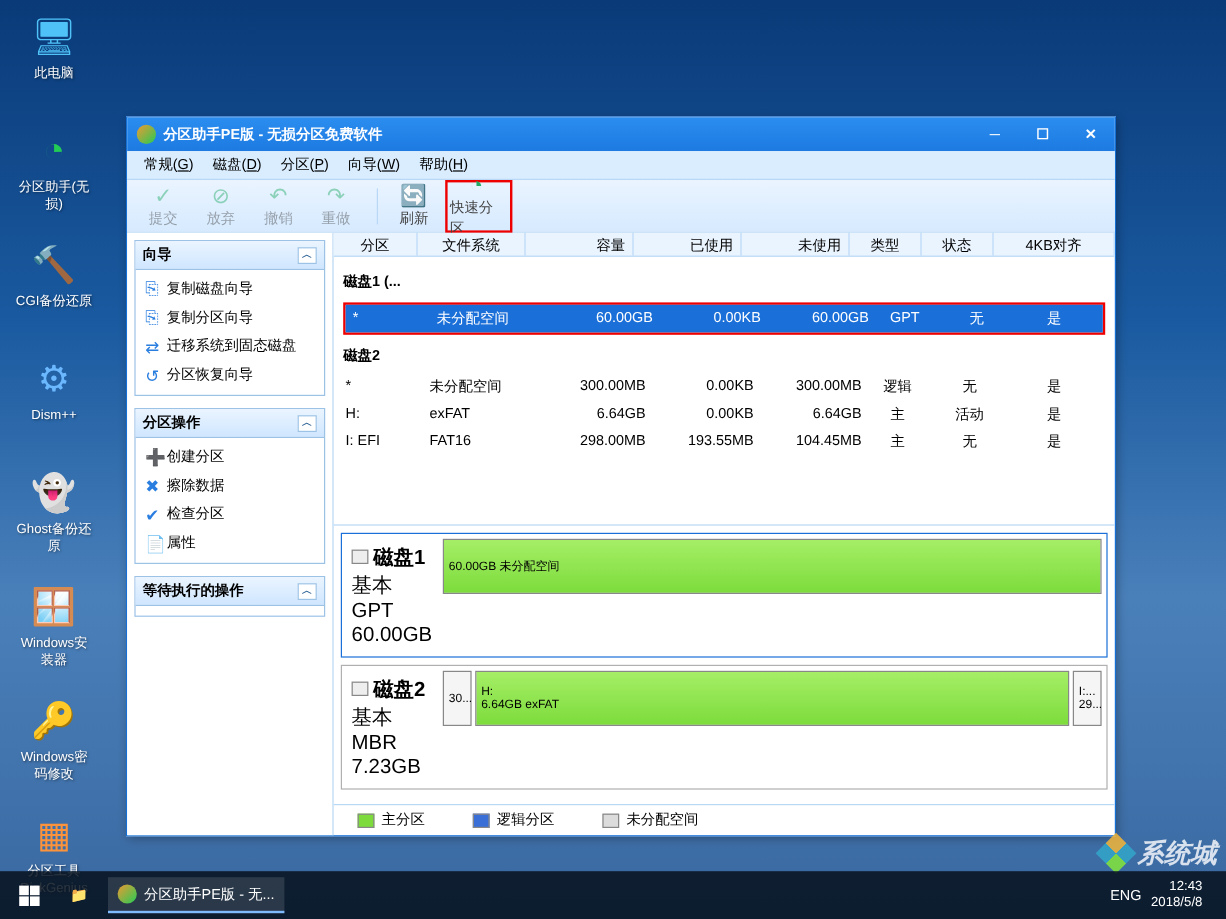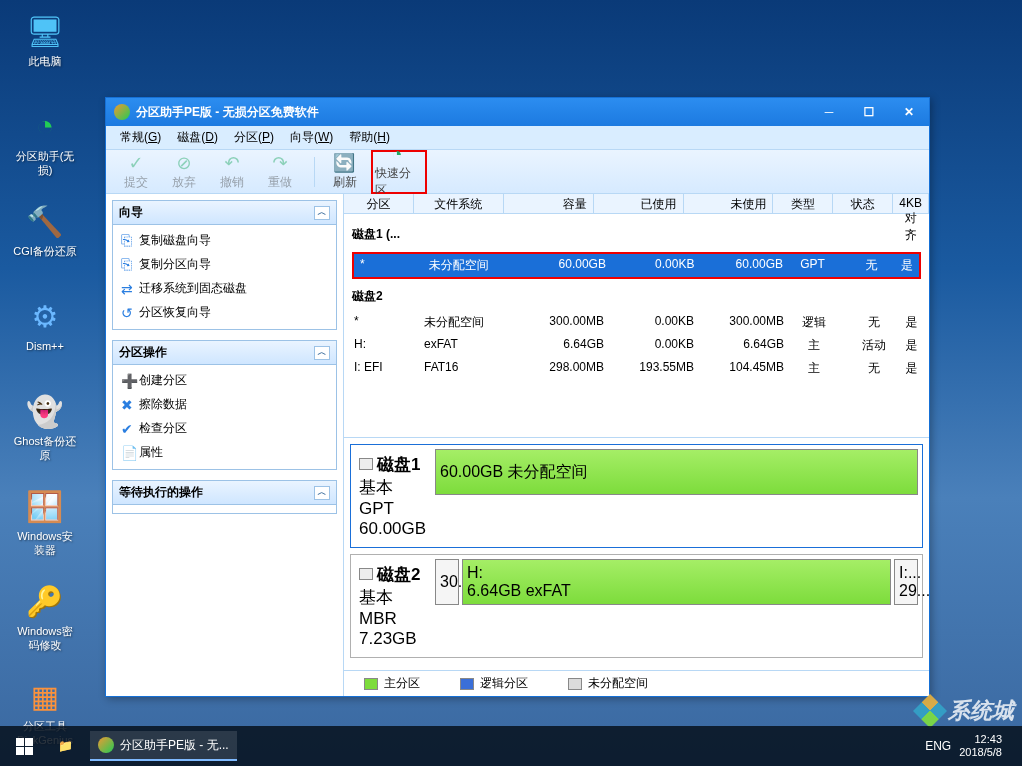--- a/index.html
+++ b/index.html
@@ -33,7 +33,7 @@
   .tsep{width:1px;height:30px;background:#b8d8f5;margin:0 8px;}
   .outline{border:2px solid #e00;padding:0 2px;}
   .content{flex:1;display:flex;min-height:0;}
-  .leftpane{width:238px;background:#fff;border-right:1px solid #b8d8f5;padding:6px;overflow:auto;}
+  .leftpane{width:172px;background:#fff;border-right:1px solid #b8d8f5;padding:6px;overflow:auto;}
   .panel{border:1px solid #9cc2e6;margin-bottom:10px;}
   .panel-hd{background:linear-gradient(180deg,#eaf4ff 0,#cfe6ff 100%);border-bottom:1px solid #9cc2e6;padding:3px 6px;display:flex;align-items:center;font-weight:bold;}
   .panel-hd .collapse{margin-left:auto;width:16px;height:14px;border:1px solid #9cc2e6;background:#fff;display:flex;align-items:center;justify-content:center;font-size:9px;color:#369;cursor:pointer;}

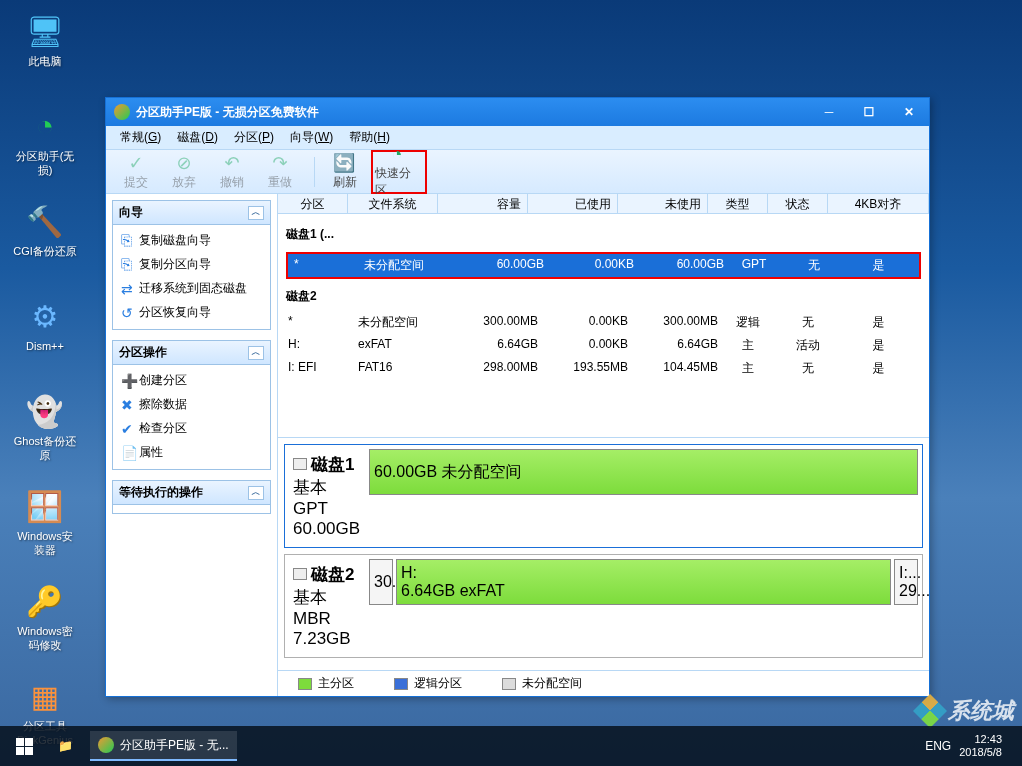--- a/index.html
+++ b/index.html
@@ -61,7 +61,7 @@
   .vside{width:80px;padding:4px;font-size:17px;display:flex;flex-direction:column;}
   .vside .dico{width:14px;height:12px;border:1px solid #888;background:#eee;display:inline-block;margin-right:4px;}
   .vbar{flex:1;display:flex;gap:3px;}
-  .vseg{border:1px solid #888;height:46px;font-size:16px;padding:4px;display:flex;flex-direction:column;justify-content:center;}
+  .vseg{border:1px solid #888;height:46px;font-size:10px;padding:4px;display:flex;flex-direction:column;justify-content:center;}
   .vseg.green{background:linear-gradient(180deg,#a5ee66 0,#7ddc3c 100%);}
   .vseg.small{width:24px;text-align:center;background:#f5f5f5;}
   .vbox.selected{border:1px solid #1a6fd8;}

